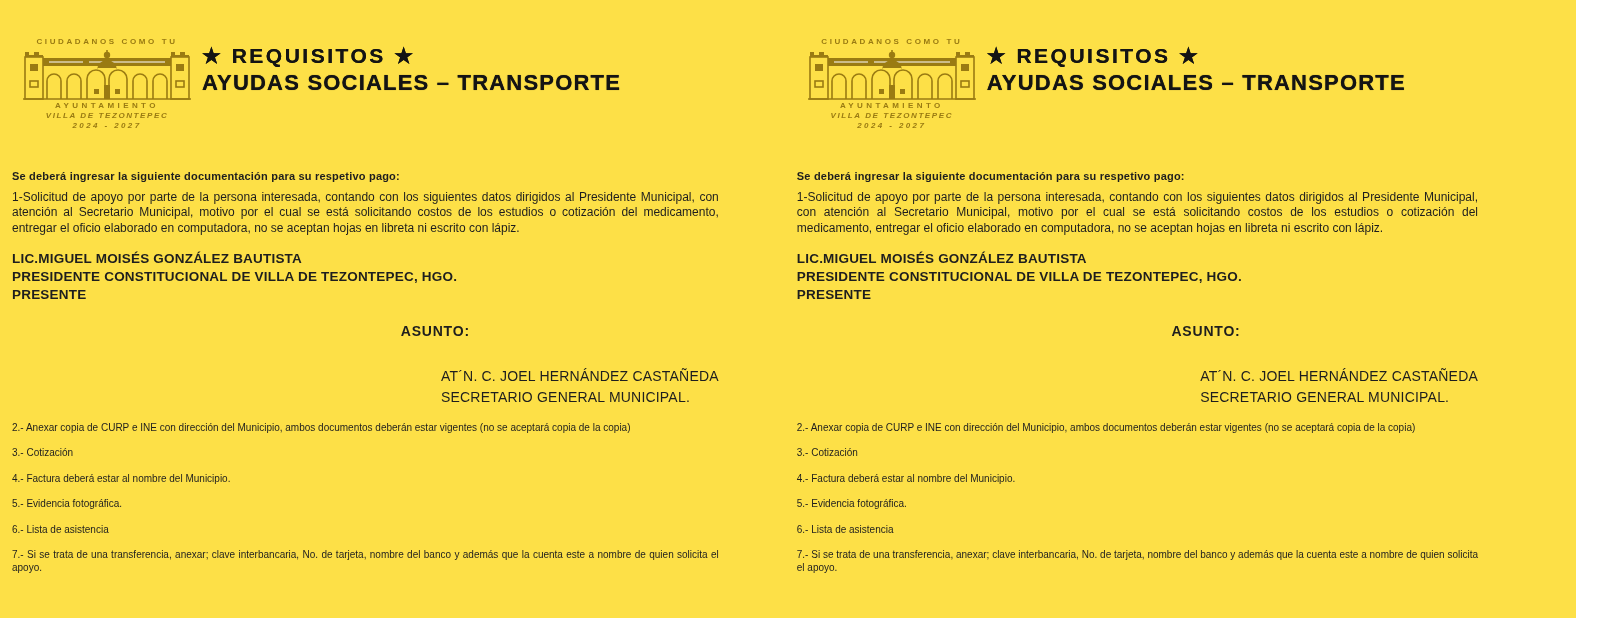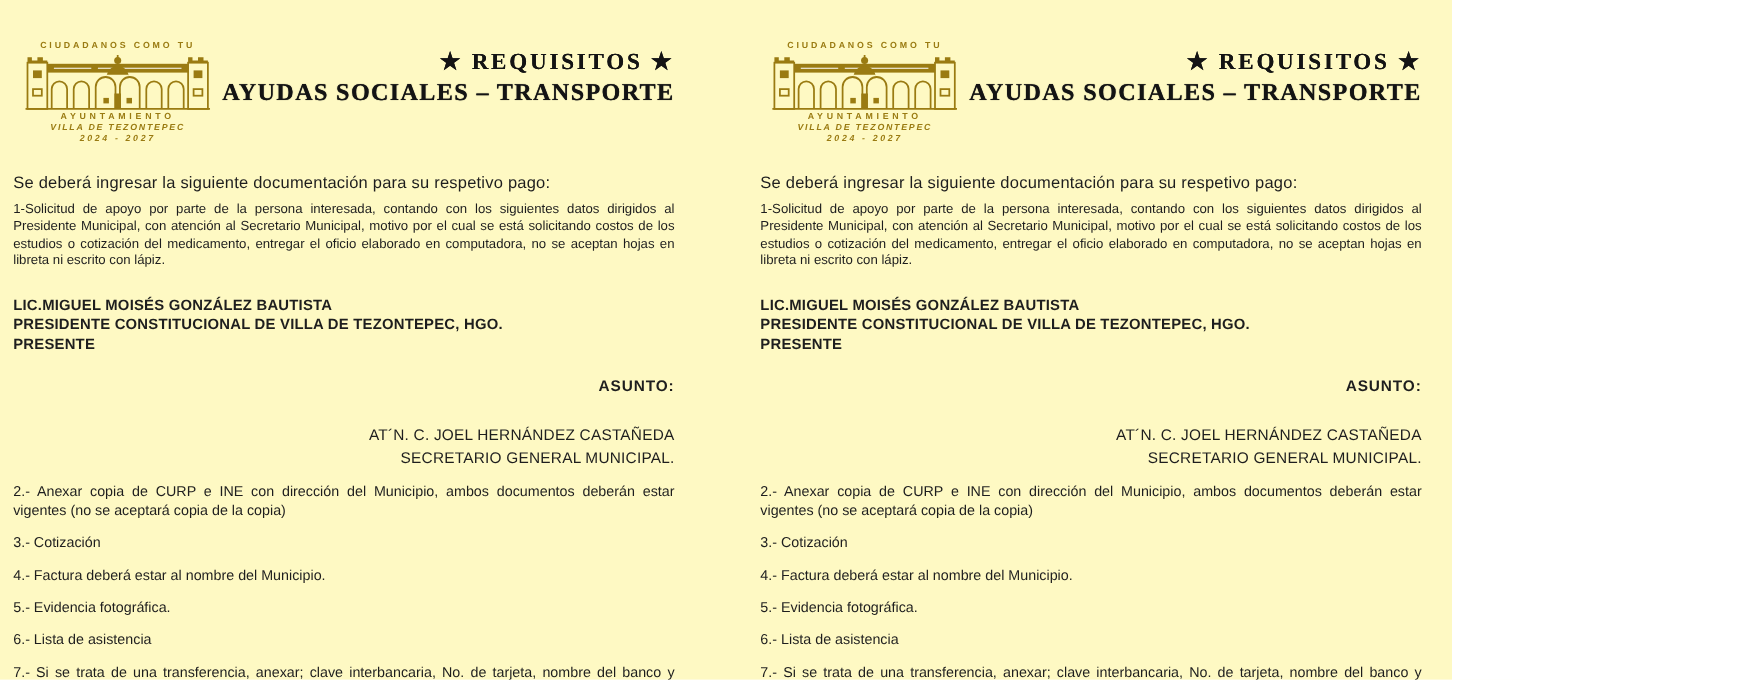--- a/index.html
+++ b/index.html
@@ -4,7 +4,7 @@
 <style>
   html,body { margin:0; padding:0; background:#ffffff; }
   .canvas {
-    width:1320px; height:618px; overflow:hidden; background:#fef9c3;
+    width:1576px; height:618px; overflow:hidden; background:#fde047;
     display:flex; color:#1e1e1e;
     font-family:"Liberation Sans", sans-serif;
   }

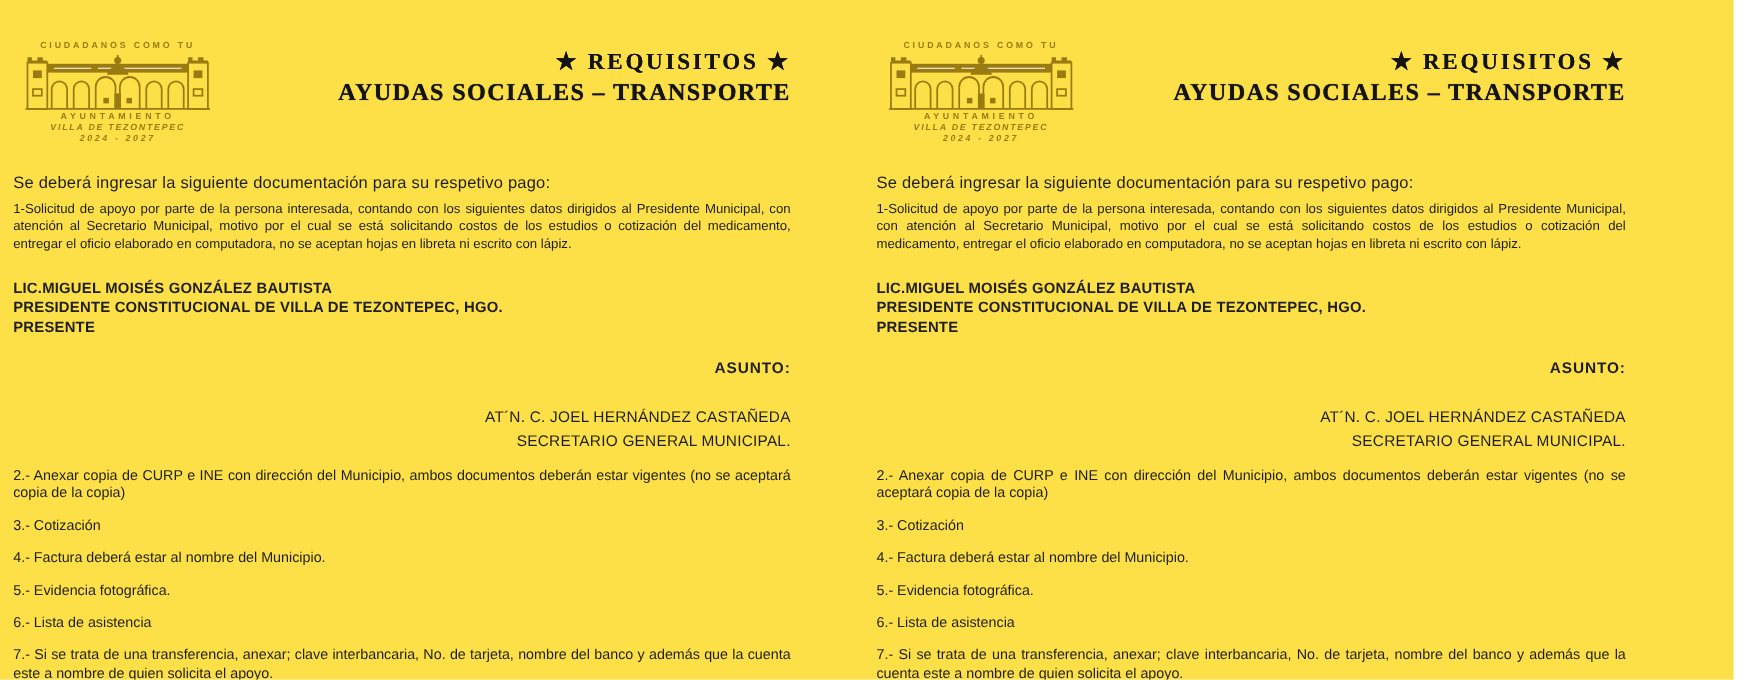--- a/index.html
+++ b/index.html
@@ -21,8 +21,8 @@
   .logo-years { font-size:8px; letter-spacing:2.4px; white-space:nowrap; font-weight:bold; margin-top:2px;font-style:italic; }
   .logo svg { display:block; margin:2px auto 2px auto; }
 
-  .titles { flex:1 1 auto; text-align:right; padding-top:6px;
-            font-family:Liberation Serif, serif; font-weight:bold; color:#141414; }
+  .titles { flex:1 1 auto; text-align:left; padding-top:6px;
+            font-family:Liberation Sans, sans-serif; font-weight:bold; color:#141414; }
   .title1 { font-size:21px; letter-spacing:2.5px; text-shadow:0 0 0.6px #141414; white-space:nowrap; }
   .title2 { font-size:22px; letter-spacing:1.2px; margin-top:2px; text-shadow:0 0 0.7px #141414; white-space:nowrap; }
 

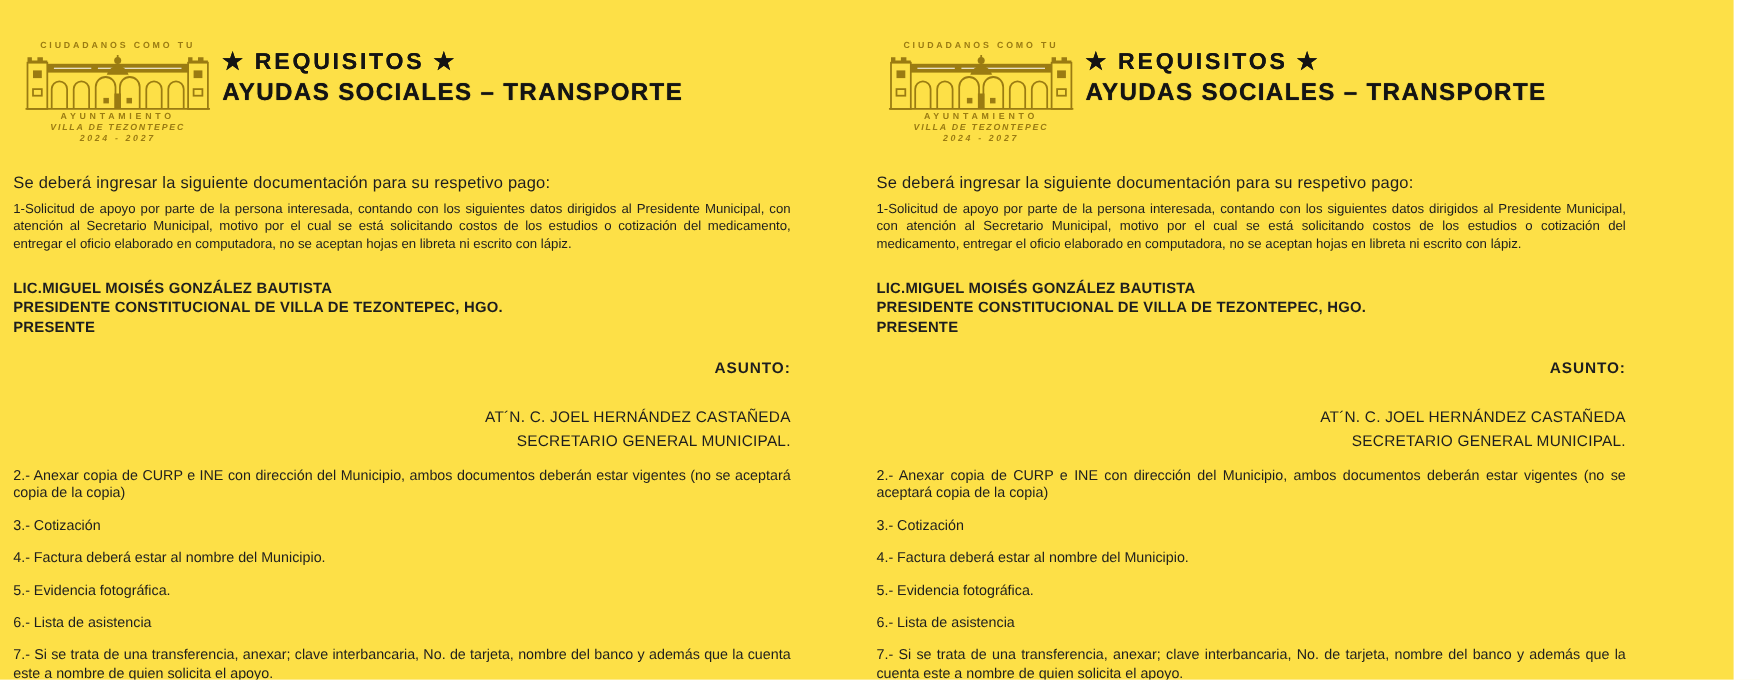--- a/index.html
+++ b/index.html
@@ -27,7 +27,7 @@
   .title2 { font-size:22px; letter-spacing:1.2px; margin-top:2px; text-shadow:0 0 0.7px #141414; white-space:nowrap; }
 
   
-  .intro-heading { margin-top:28px; font-weight:normal; font-size:15px; letter-spacing:0.2px; }
+  .intro-heading { margin-top:40px; font-weight:bold; font-size:11px; letter-spacing:0.2px; }
   .para1 { margin-top:8px; font-size:12px; line-height:1.29; text-align:justify; }
 
   .addressee { margin-top:24px; font-weight:bold; font-size:13.5px; line-height:1.3; letter-spacing:0.2px; }

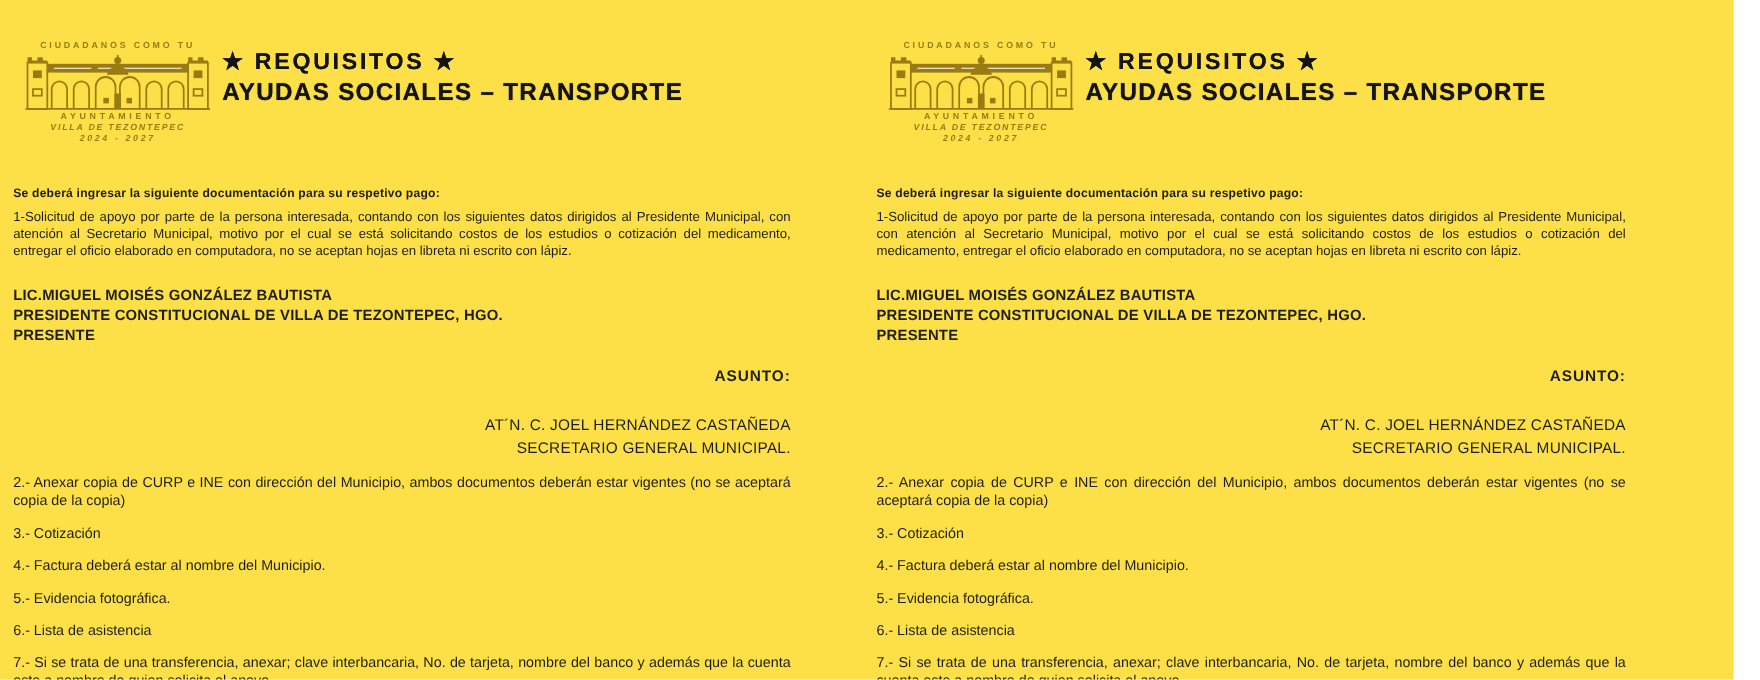--- a/index.html
+++ b/index.html
@@ -30,7 +30,7 @@
   .intro-heading { margin-top:40px; font-weight:bold; font-size:11px; letter-spacing:0.2px; }
   .para1 { margin-top:8px; font-size:12px; line-height:1.29; text-align:justify; }
 
-  .addressee { margin-top:24px; font-weight:bold; font-size:13.5px; line-height:1.3; letter-spacing:0.2px; }
+  .addressee { margin-top:14px; font-weight:bold; font-size:13.5px; line-height:1.3; letter-spacing:0.2px; }
 
   .subject { margin-top:20px; margin-left:55%; font-size:14px; letter-spacing:0.8px; font-weight:bold;text-align:right; }
 

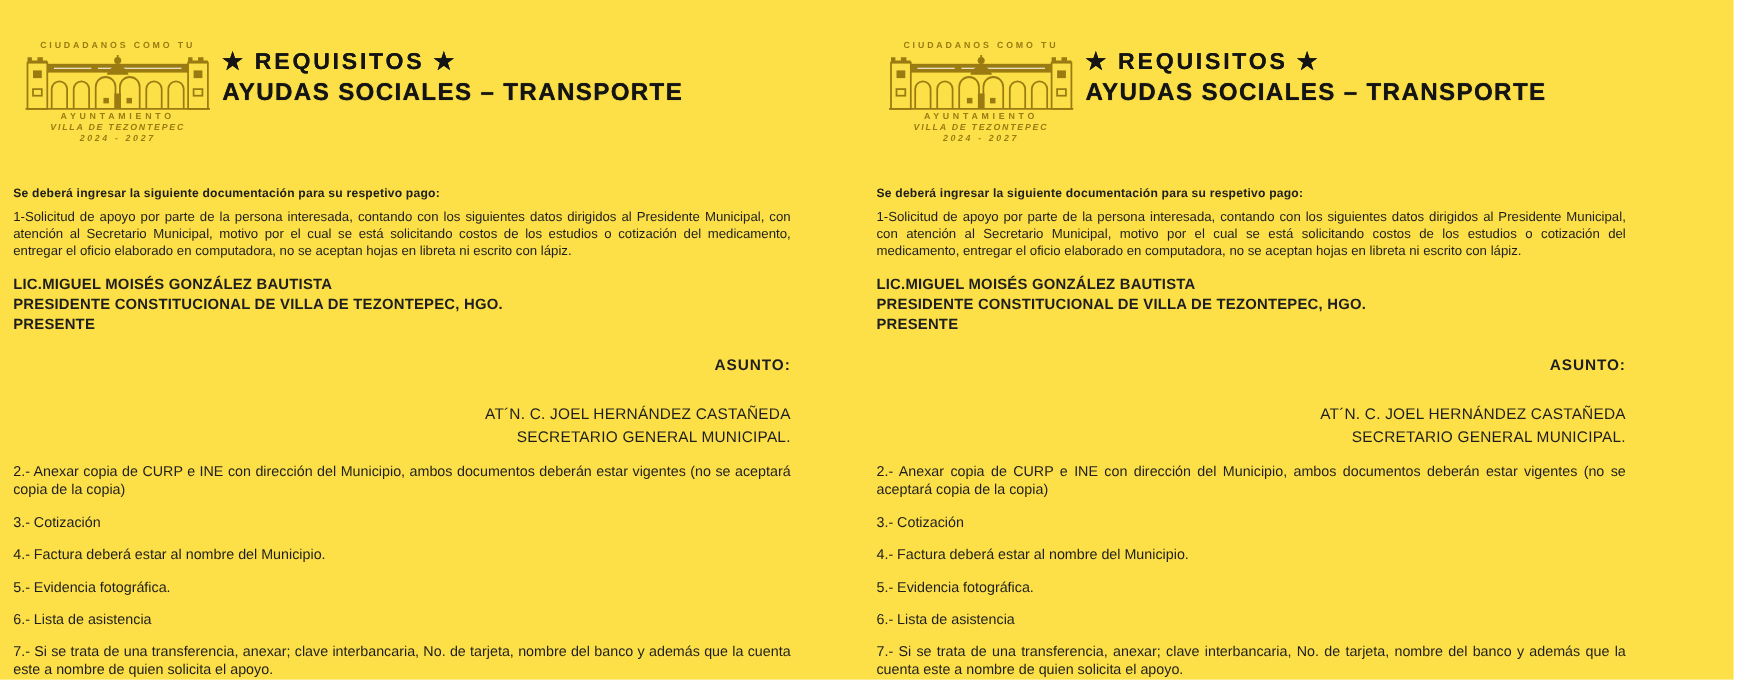--- a/index.html
+++ b/index.html
@@ -32,7 +32,7 @@
 
   .addressee { margin-top:14px; font-weight:bold; font-size:13.5px; line-height:1.3; letter-spacing:0.2px; }
 
-  .subject { margin-top:20px; margin-left:55%; font-size:14px; letter-spacing:0.8px; font-weight:bold;text-align:right; }
+  .subject { margin-top:20px; margin-left:55%; font-size:14px; letter-spacing:0.8px; font-weight:bold; }
 
   .attention { margin-top:27px; width:max-content; margin-left:auto; margin-right:0;
                text-align:right; font-size:14px; line-height:1.5; letter-spacing:0.2px; }

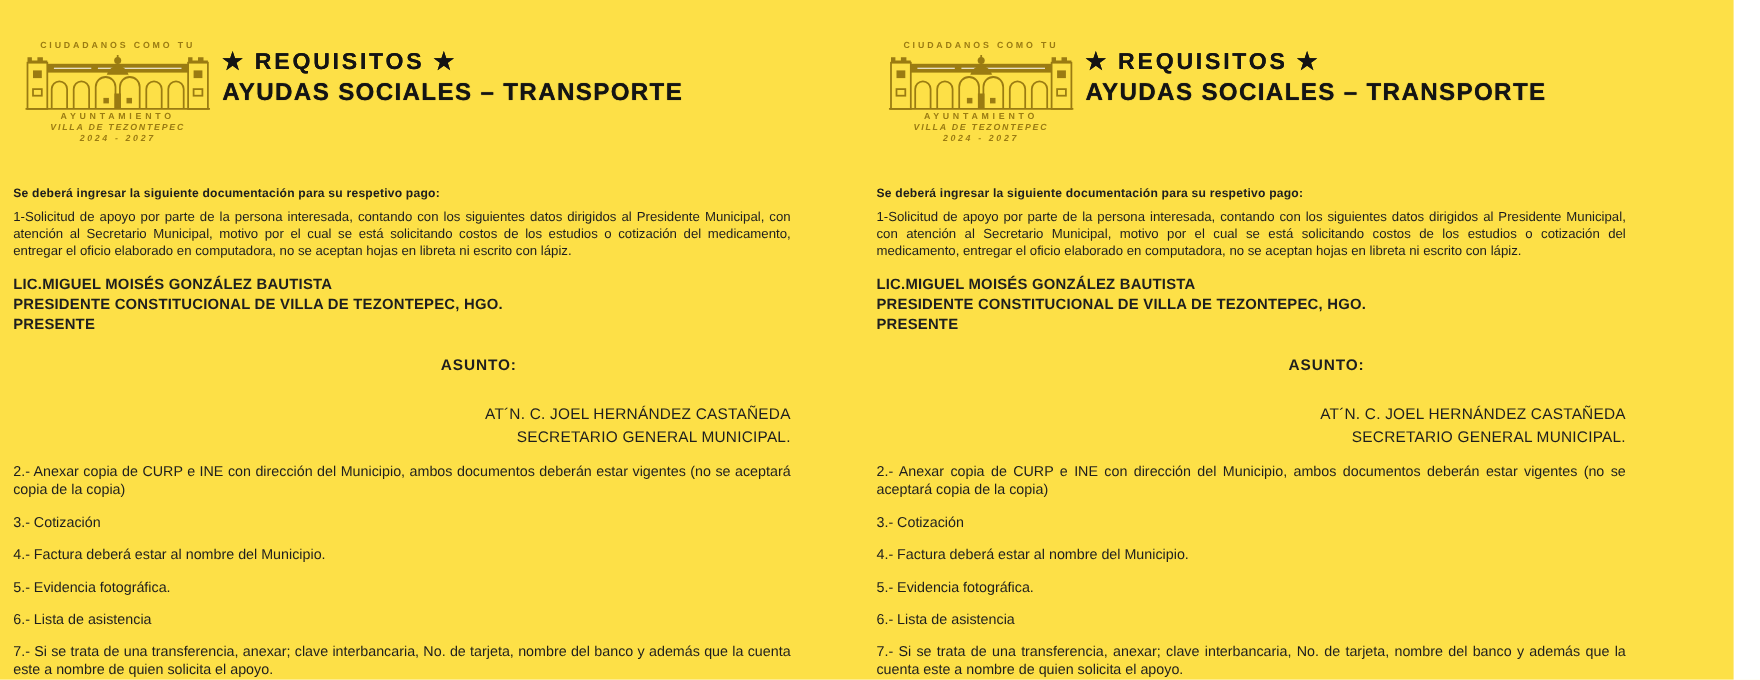--- a/index.html
+++ b/index.html
@@ -35,7 +35,7 @@
   .subject { margin-top:20px; margin-left:55%; font-size:14px; letter-spacing:0.8px; font-weight:bold; }
 
   .attention { margin-top:27px; width:max-content; margin-left:auto; margin-right:0;
-               text-align:right; font-size:14px; line-height:1.5; letter-spacing:0.2px; }
+               text-align:left; font-size:14px; line-height:1.5; letter-spacing:0.2px; }
 
   .items { margin-top:2px; }
   .item { margin-top:12.5px; font-size:13px; line-height:1.3; text-align:justify; }

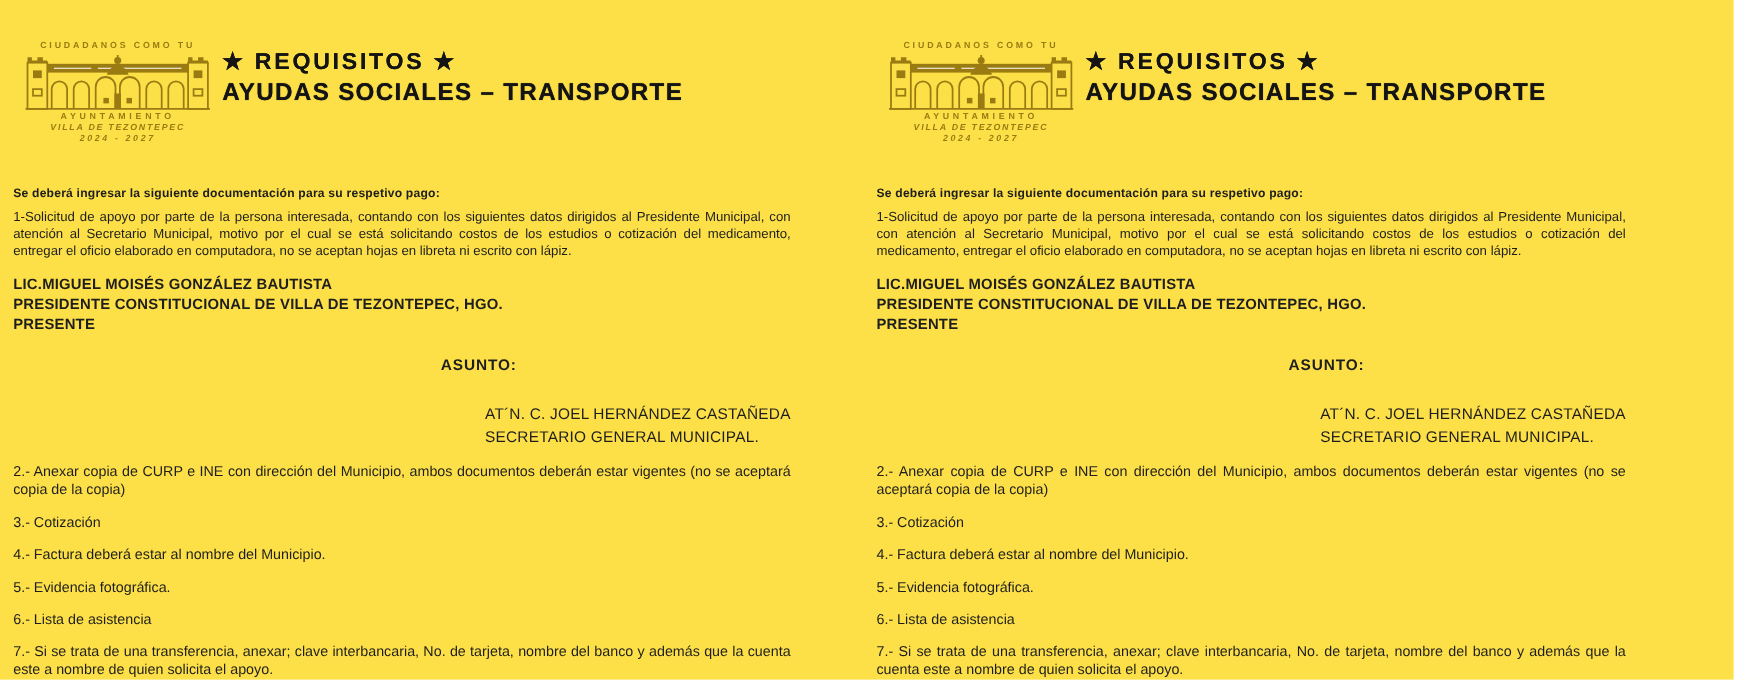--- a/index.html
+++ b/index.html
@@ -38,7 +38,7 @@
                text-align:left; font-size:14px; line-height:1.5; letter-spacing:0.2px; }
 
   .items { margin-top:2px; }
-  .item { margin-top:12.5px; font-size:13px; line-height:1.3; text-align:justify; }
+  .item { margin-top:12.5px; font-size:10px; line-height:1.3; text-align:justify; }
 
   .gold { color:#9a7b12; }
 </style>

